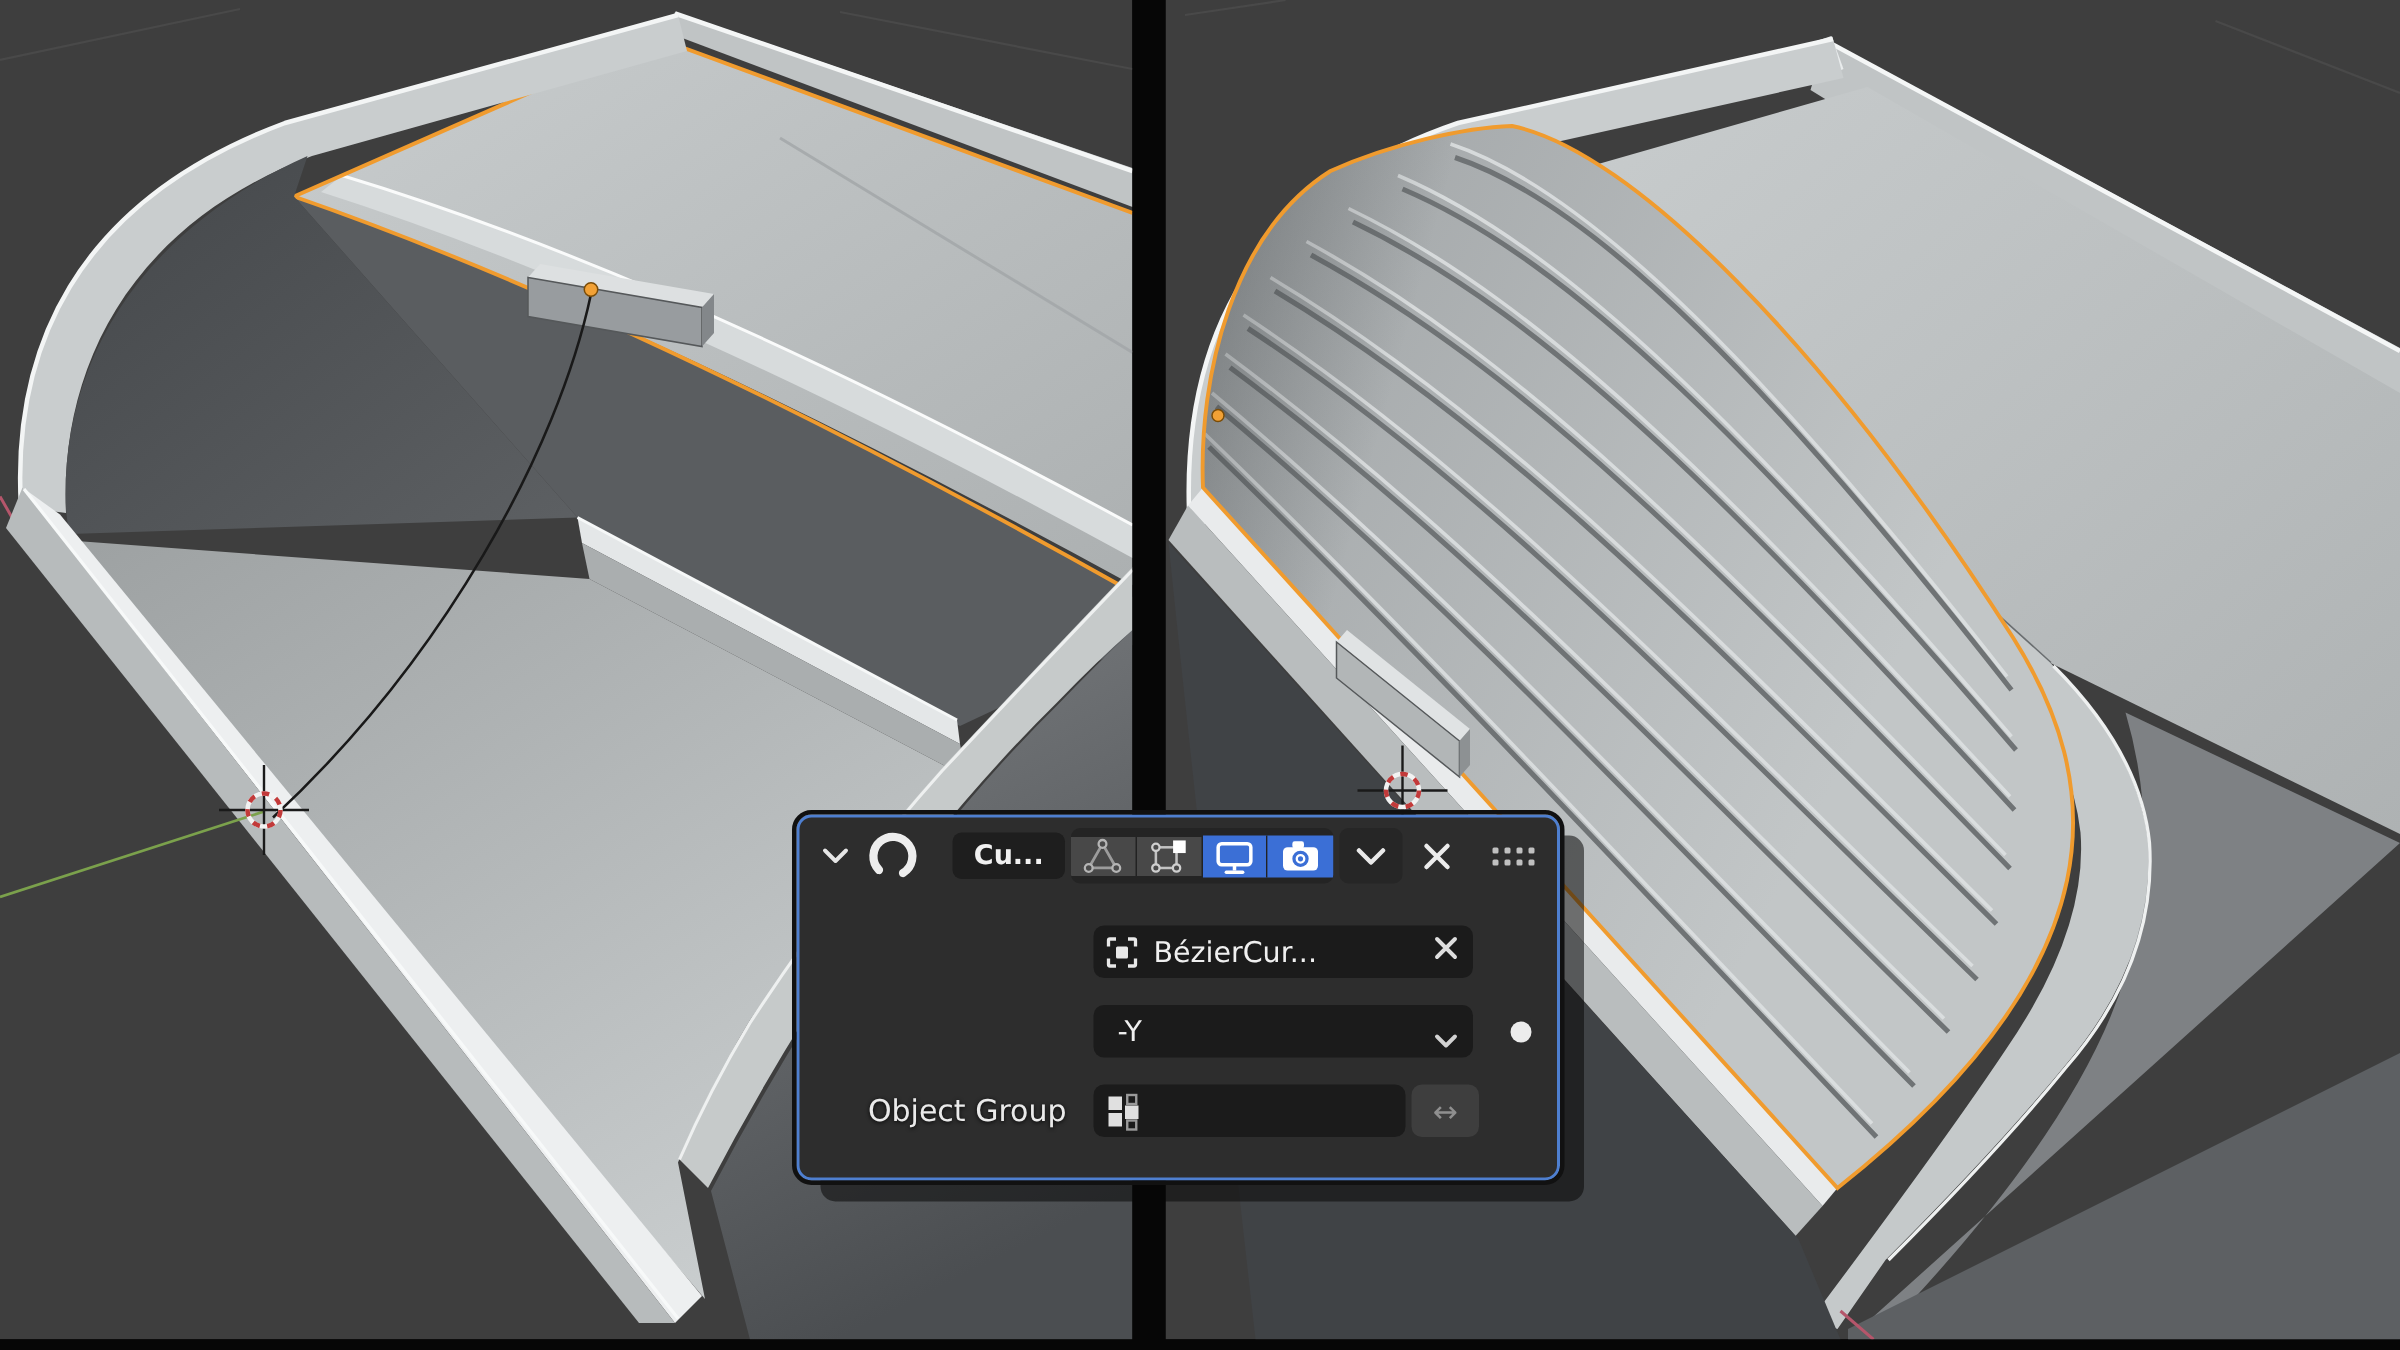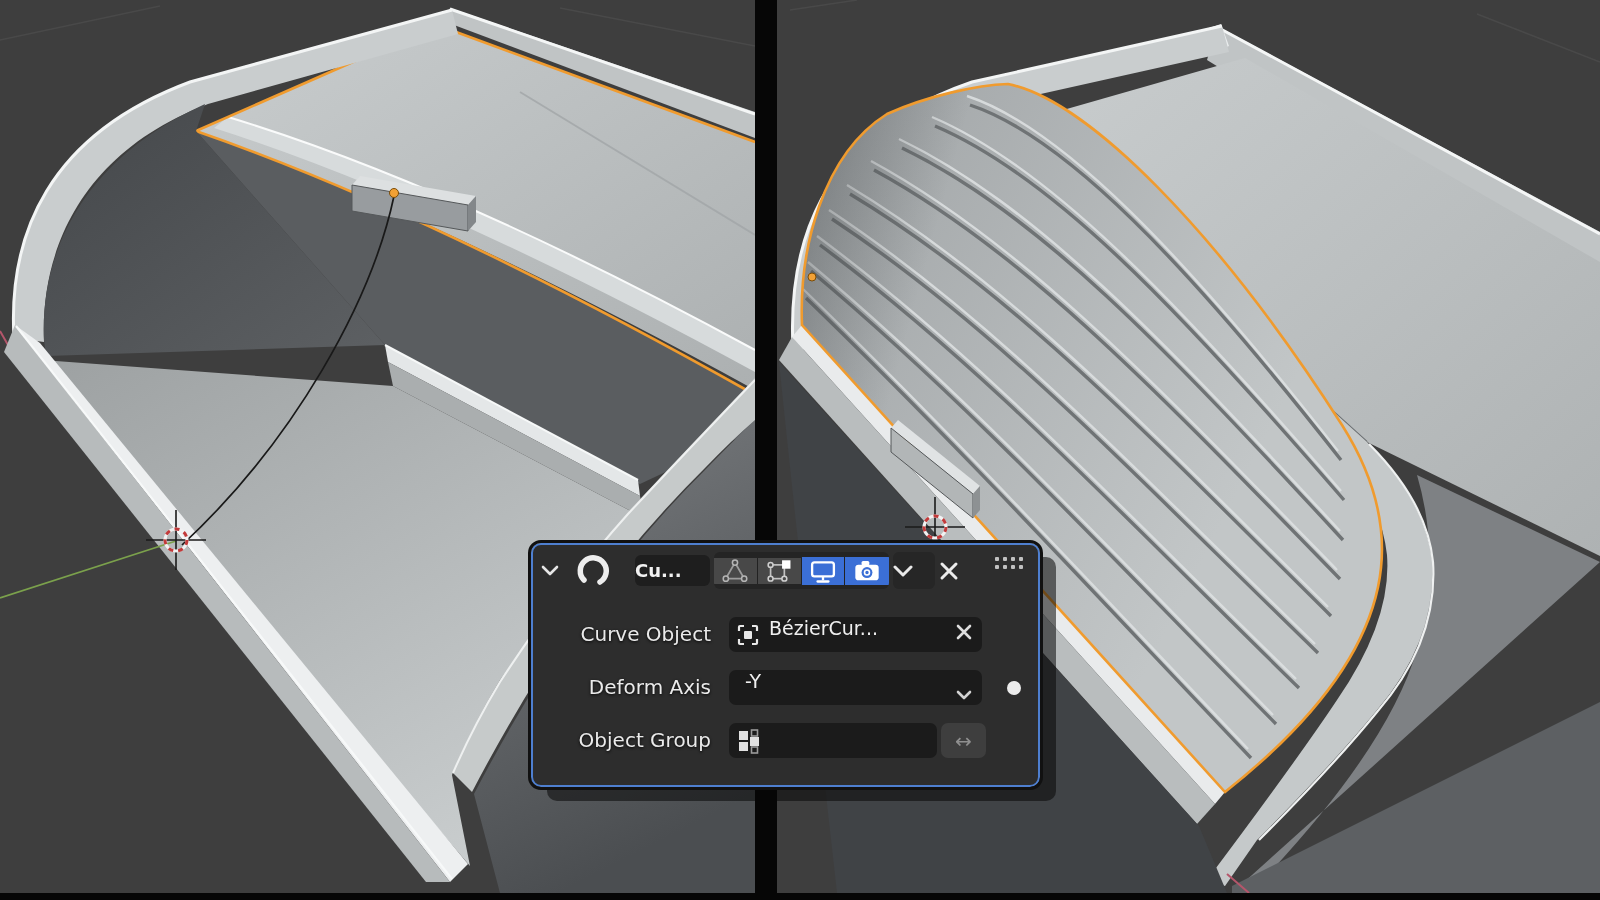--- a/index.html
+++ b/index.html
@@ -16,7 +16,7 @@
          background:#2d2d2d;border:2px solid #4e7fd0;outline:3px solid #111;
          border-radius:10px;box-shadow:16px 14px 0 rgba(8,8,8,.55);z-index:10;}
   #panel *{box-sizing:border-box;}
-  .hdr-item{position:absolute;display:flex;align-items:center;}
+  .hdr-item{position:absolute;display:flex;align-items:center;justify-content:center;}
   #expand-btn{left:8px;top:10px;width:32px;height:30px;cursor:pointer;}
   #mod-icon{left:42px;top:6px;width:40px;height:38px;}
   #name-field{left:102px;top:10px;width:75px;height:31px;background:#1e1e1e;border-radius:6px;

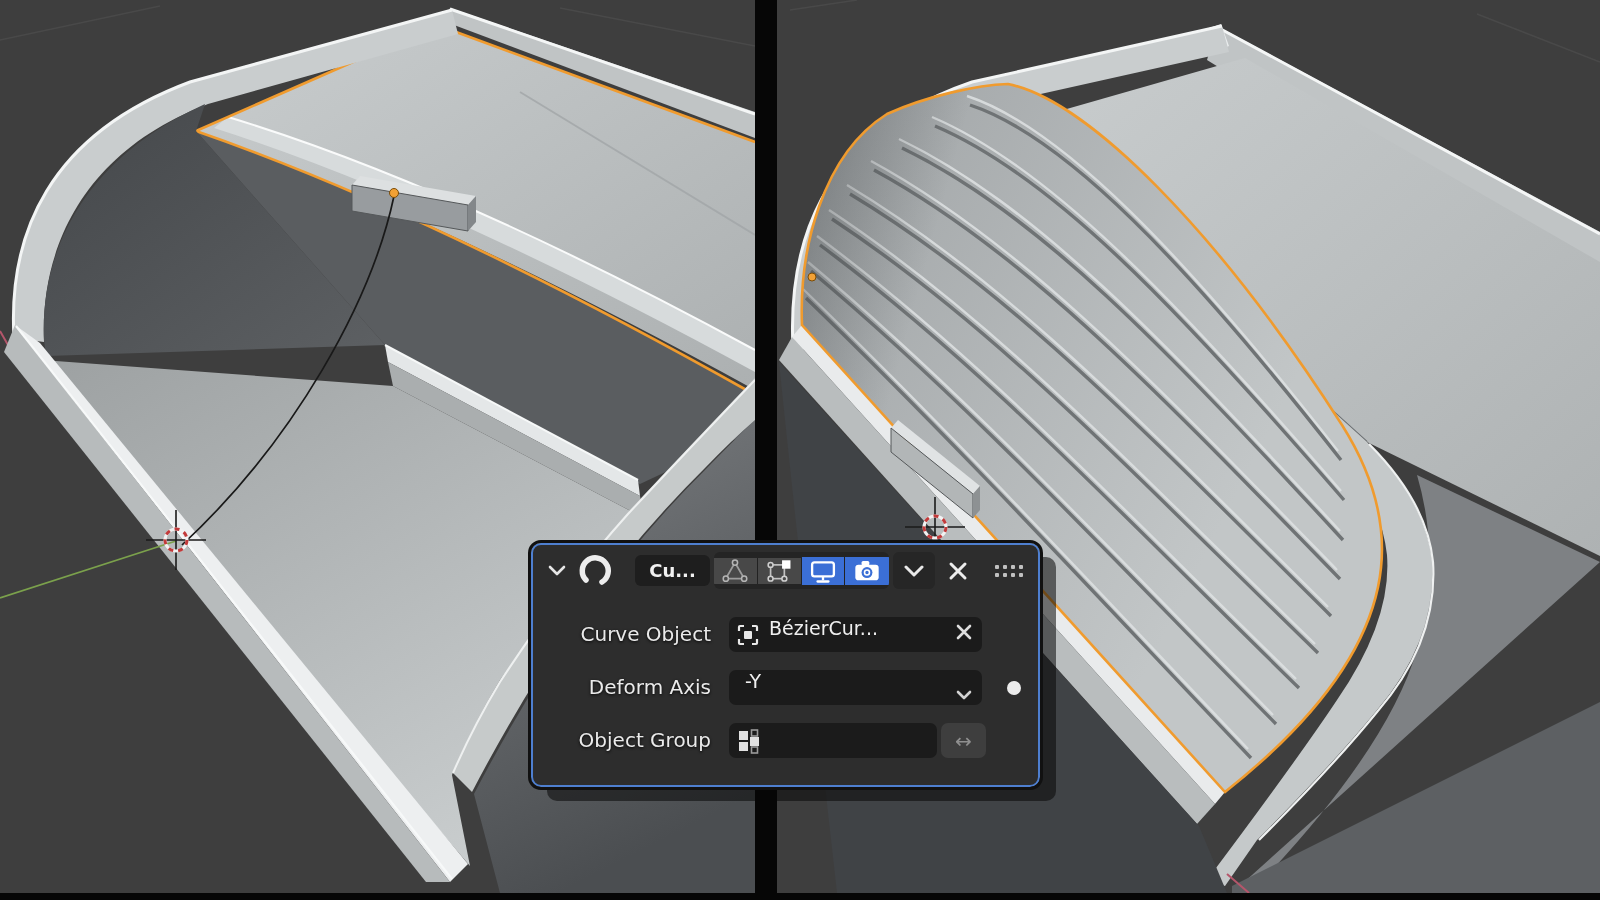--- a/index.html
+++ b/index.html
@@ -313,7 +313,6 @@
         </div>
     </div>
 
-    <div class="row-label" style="top:72px">Curve Object</div>
     <div class="field" id="curve-object-field">
       <span class="f-icon">
         <svg width="24" height="24" viewBox="0 0 24 24">

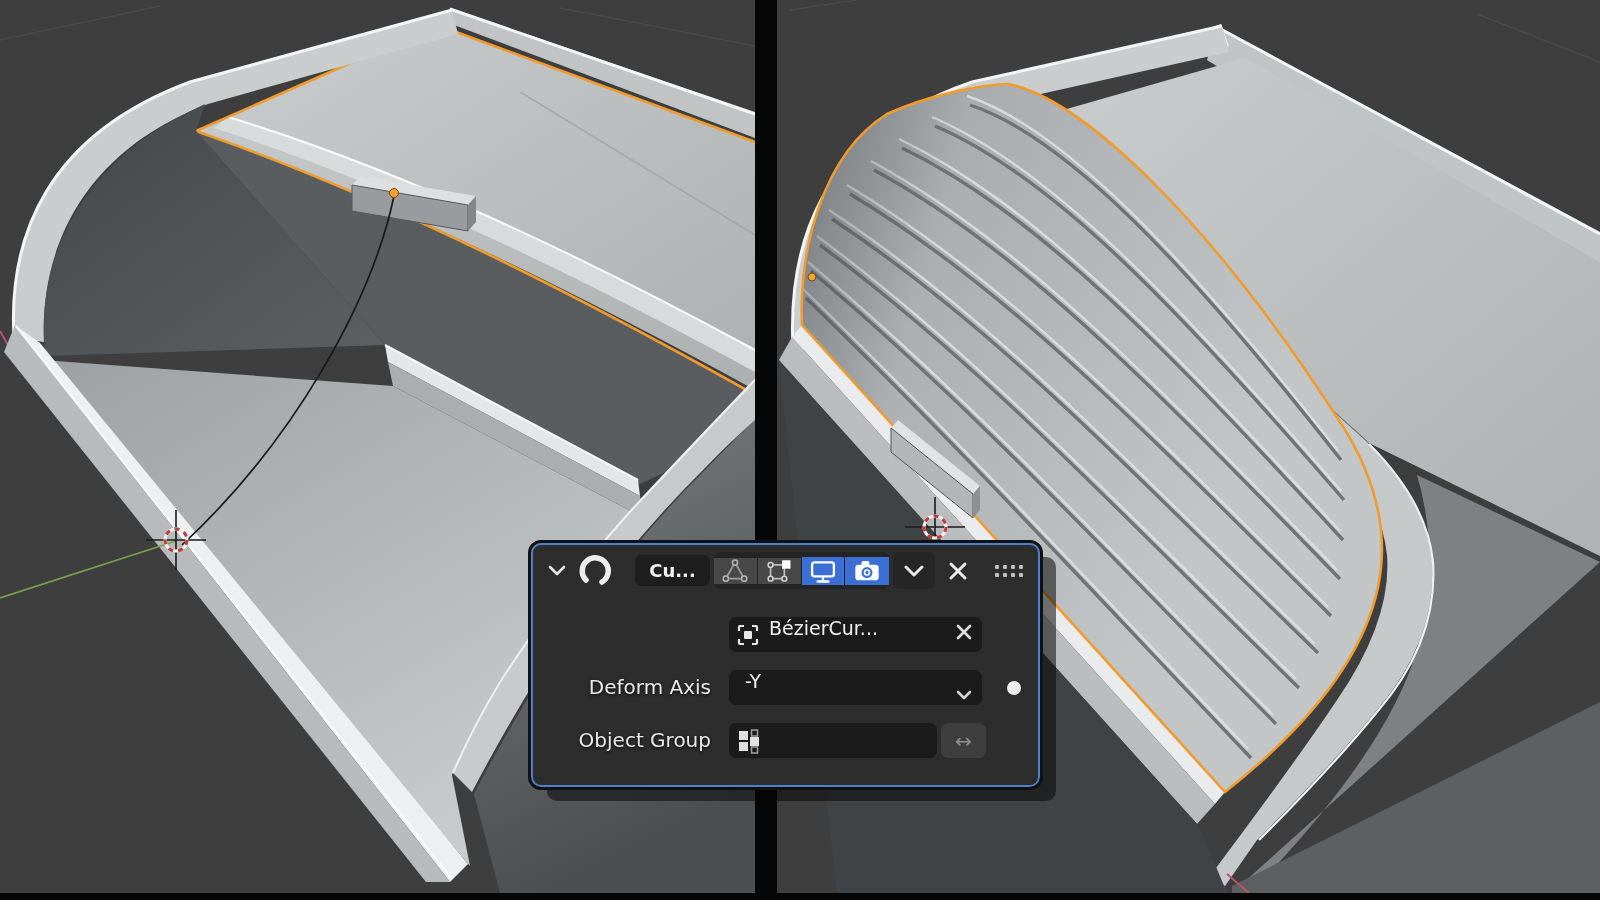--- a/index.html
+++ b/index.html
@@ -35,7 +35,7 @@
   .row-label{position:absolute;left:0;width:178px;text-align:right;color:#eaeaea;font-size:20px;
              height:35px;line-height:35px;text-shadow:0 1px 3px rgba(0,0,0,.9);}
   .field{position:absolute;left:196px;height:35px;background:#1b1b1b;border-radius:7px;
-         display:flex;color:#f0f0f0;font-size:19px;cursor:pointer;}
+         display:flex;align-items:center;color:#f0f0f0;font-size:19px;cursor:pointer;}
   #curve-object-field{top:72px;width:253px;}
   #deform-axis-field{top:125px;width:253px;}
   #vertex-group-field{top:178px;width:208px;}

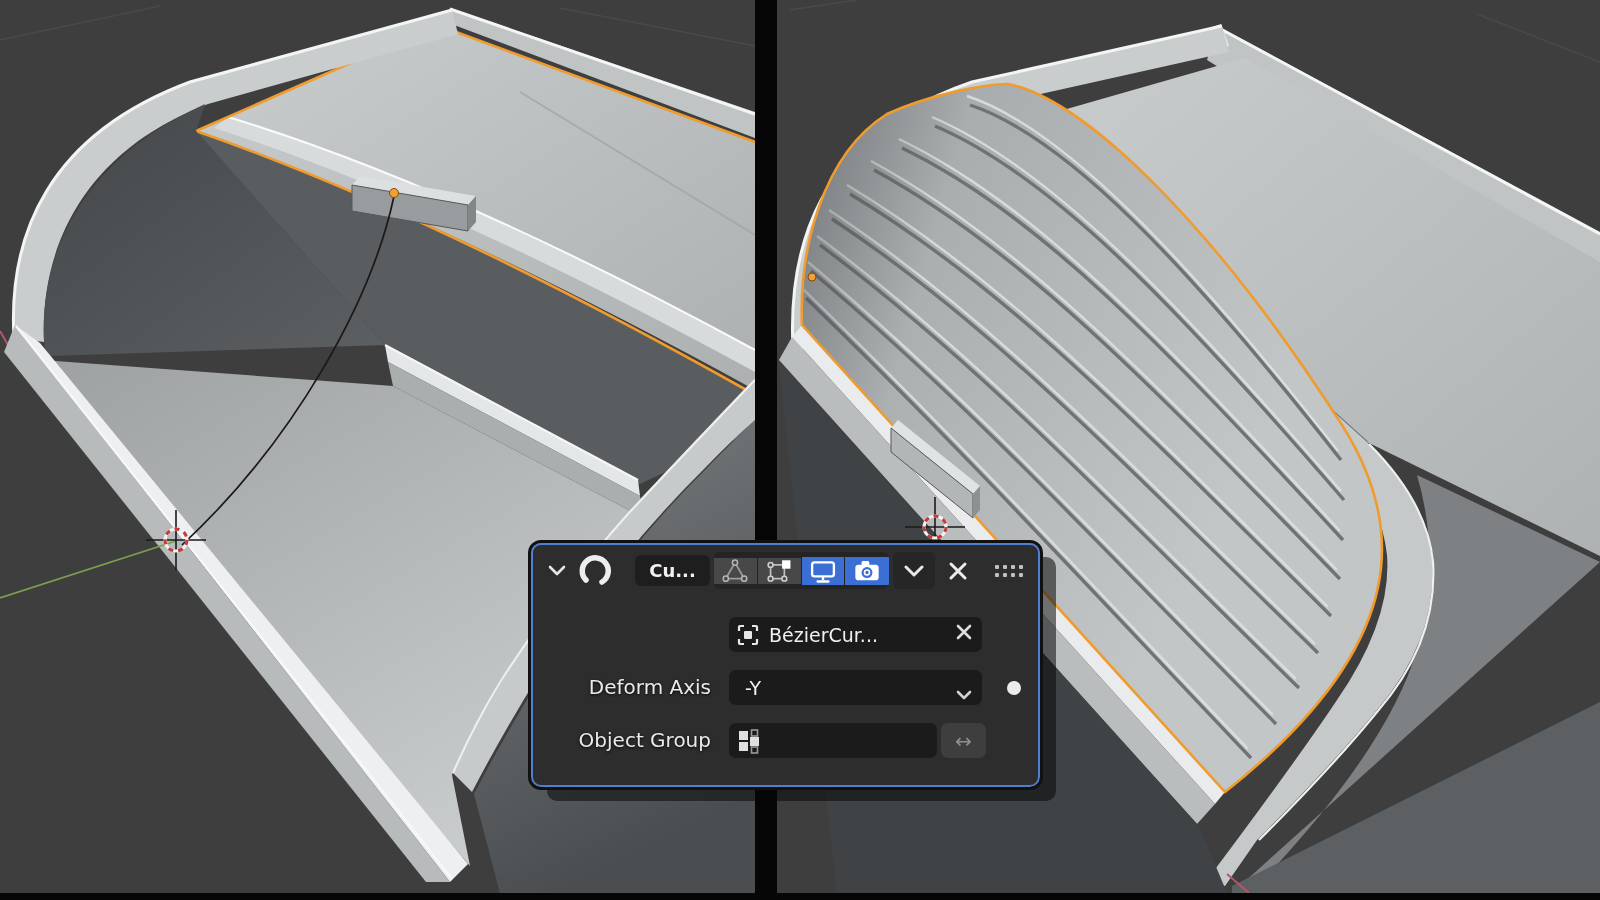--- a/index.html
+++ b/index.html
@@ -328,7 +328,6 @@
       </span>
     </div>
 
-    <div class="row-label" style="top:125px">Deform Axis</div>
     <div class="field" id="deform-axis-field">
       <span class="f-text" style="margin-left:16px">-Y</span>
       <span class="f-chev">

